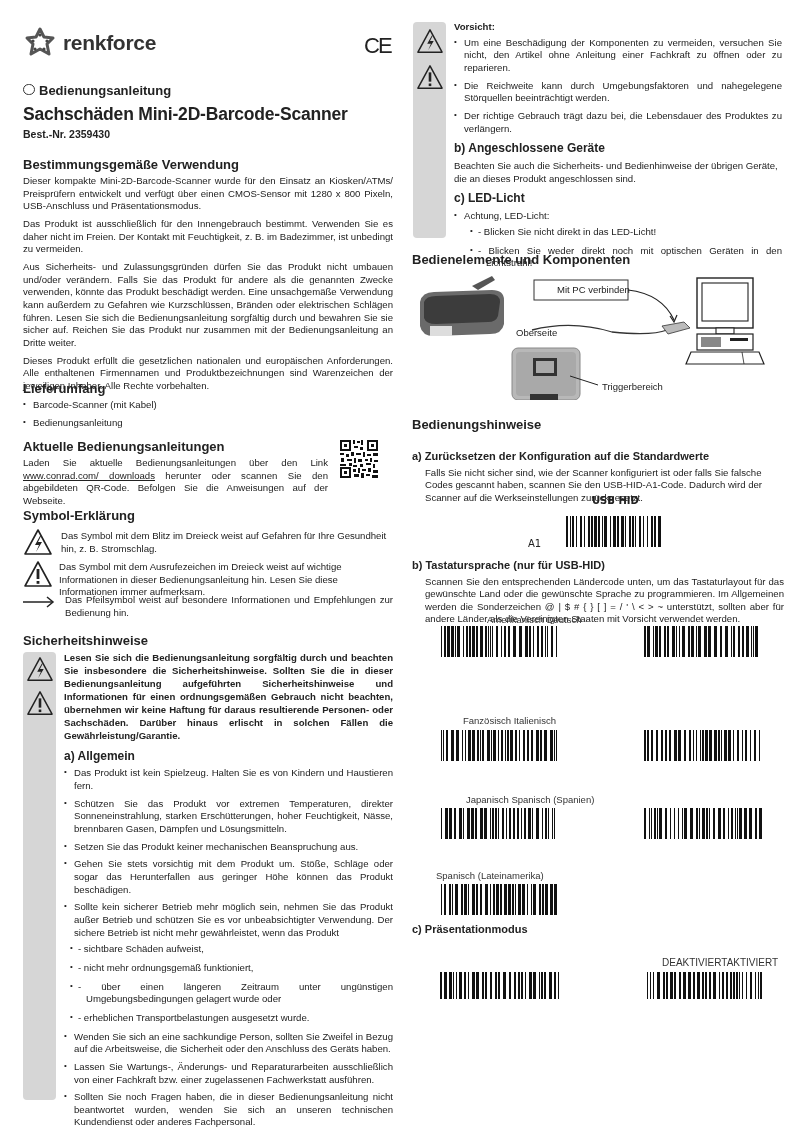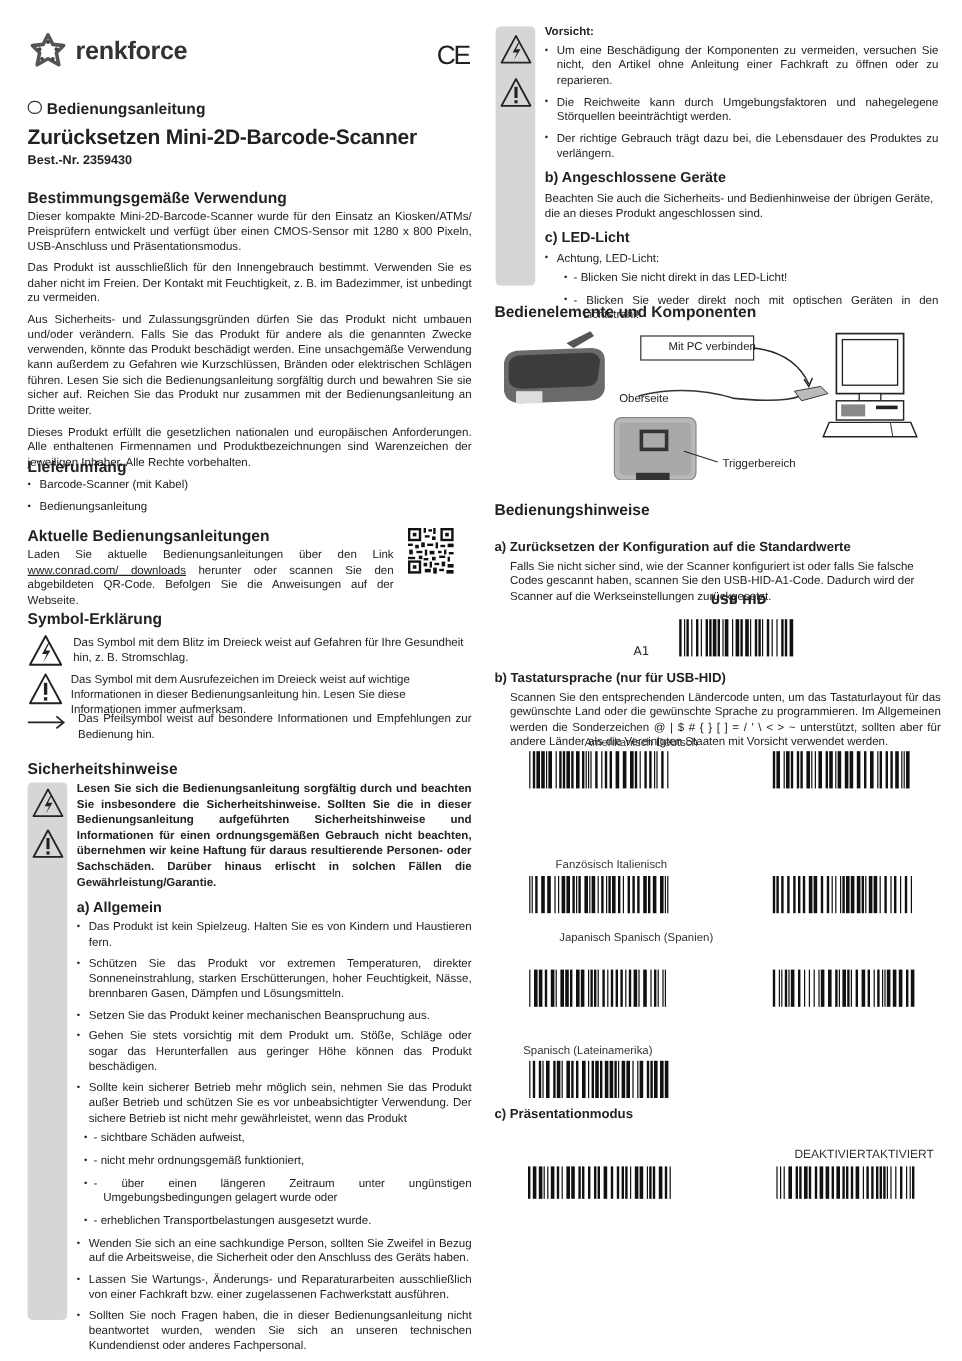--- a/index.html
+++ b/index.html
@@ -50,7 +50,7 @@
     <span class="abs" style="left:0;top:2px;width:12px;height:11px;border:1px solid #333;border-radius:6px;"></span>
     <span class="abs subtitle" style="left:16px;top:0;white-space:nowrap;">Bedienungsanleitung</span>
   </div>
-  <h1 class="abs title" style="left:0;top:103px;white-space:nowrap;">Zurücksetzen Mini-2D-Barcode-Scanner</h1>
+  <h1 class="abs title" style="left:0;top:103px;white-space:nowrap;">Sachschäden Mini-2D-Barcode-Scanner</h1>
   <div class="abs bestnr" style="left:0;top:128px;">Best.-Nr. 2359430</div>
 
   <div class="abs" style="left:0;top:156px;width:370px;">

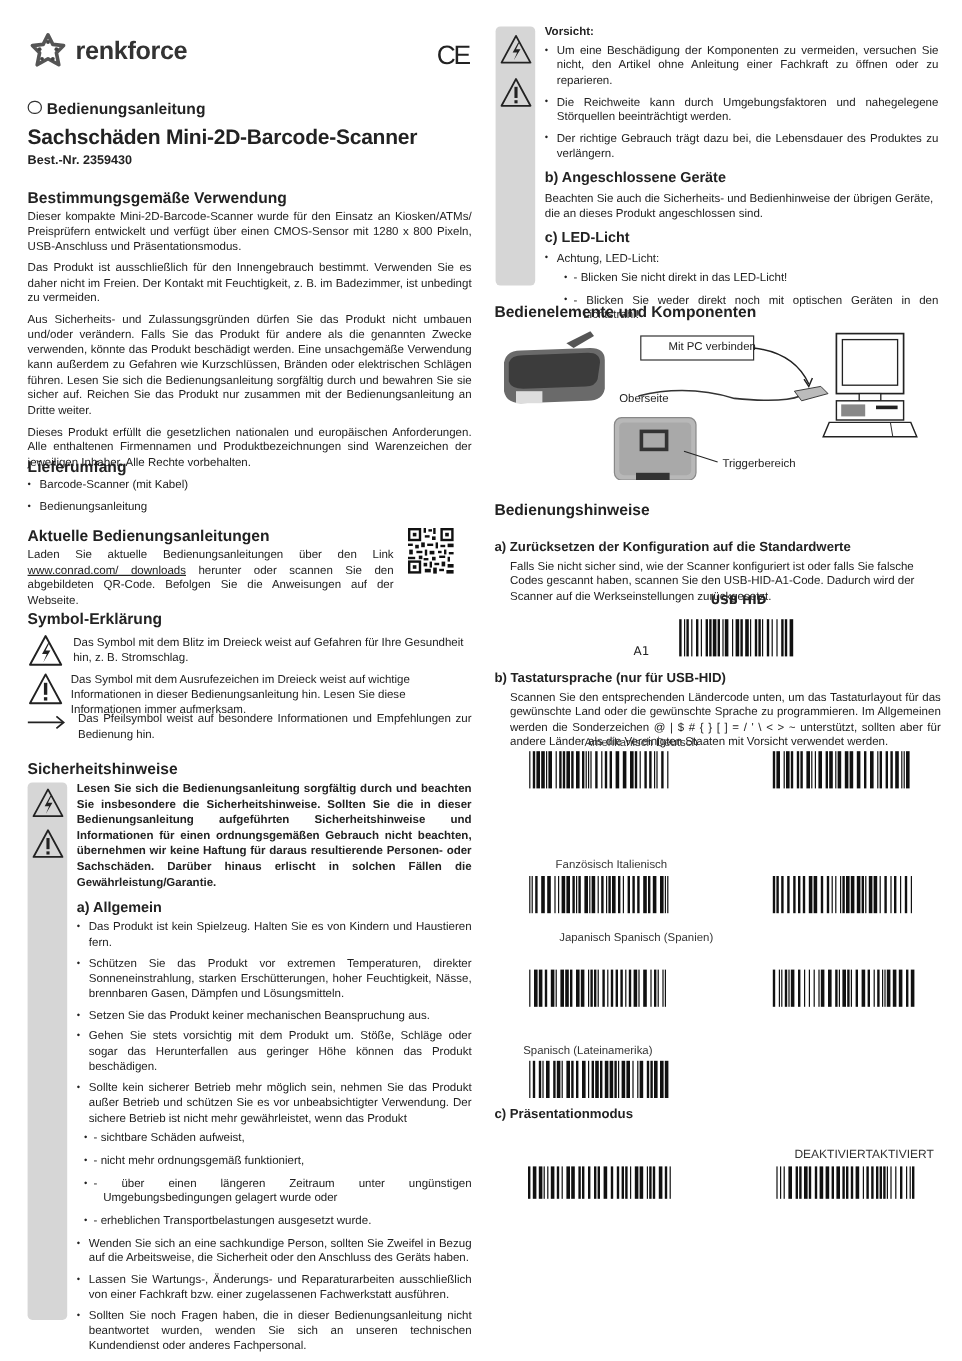--- a/index.html
+++ b/index.html
@@ -422,7 +422,7 @@
       <span style="position:absolute;left:115px;top:0;width:1px;height:100%;background:#111"></span>
     </div>
 
-  <div class="bc-label" style="left:54px;top:776px;">Japanisch Spanisch (Spanien)</div>
+  <div class="bc-label" style="left:54px;top:794px;">Japanisch Spanisch (Spanien)</div>
   <div class="barcode bc" style="left:29px;top:808px;width:119px;">
       <span style="position:absolute;left:0px;top:0;width:1px;height:100%;background:#111"></span>
       <span style="position:absolute;left:4px;top:0;width:3px;height:100%;background:#111"></span>

